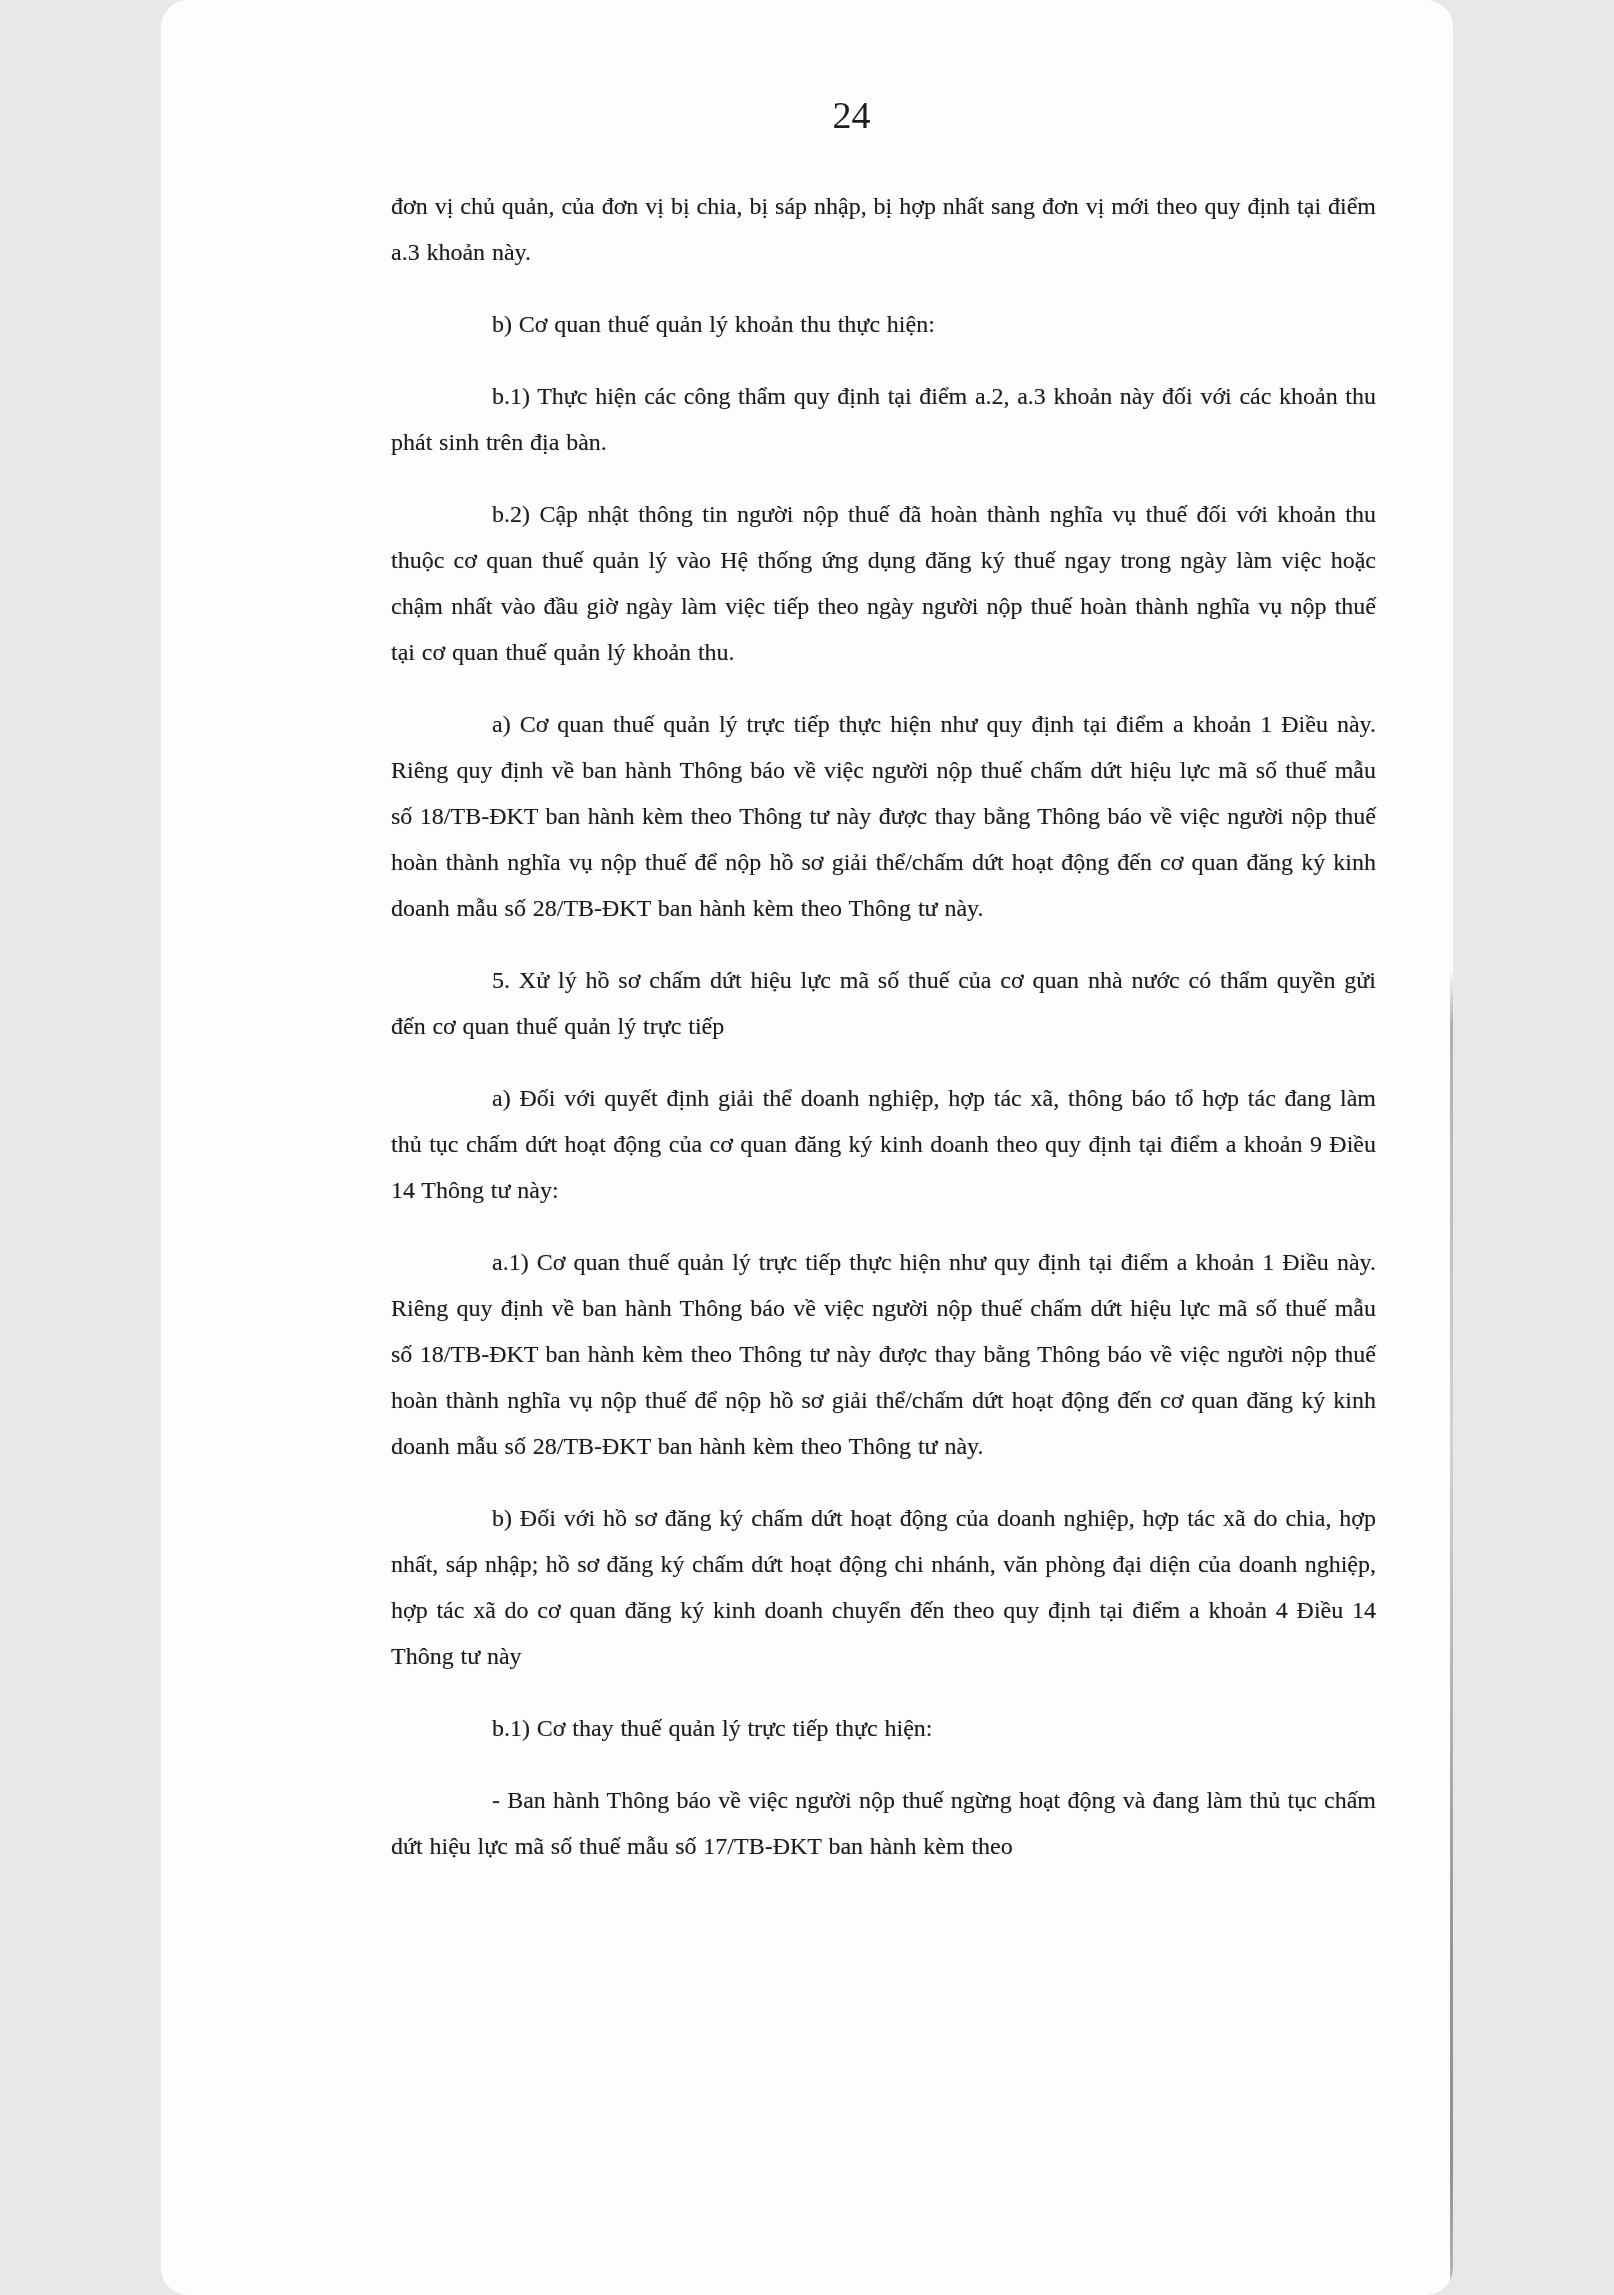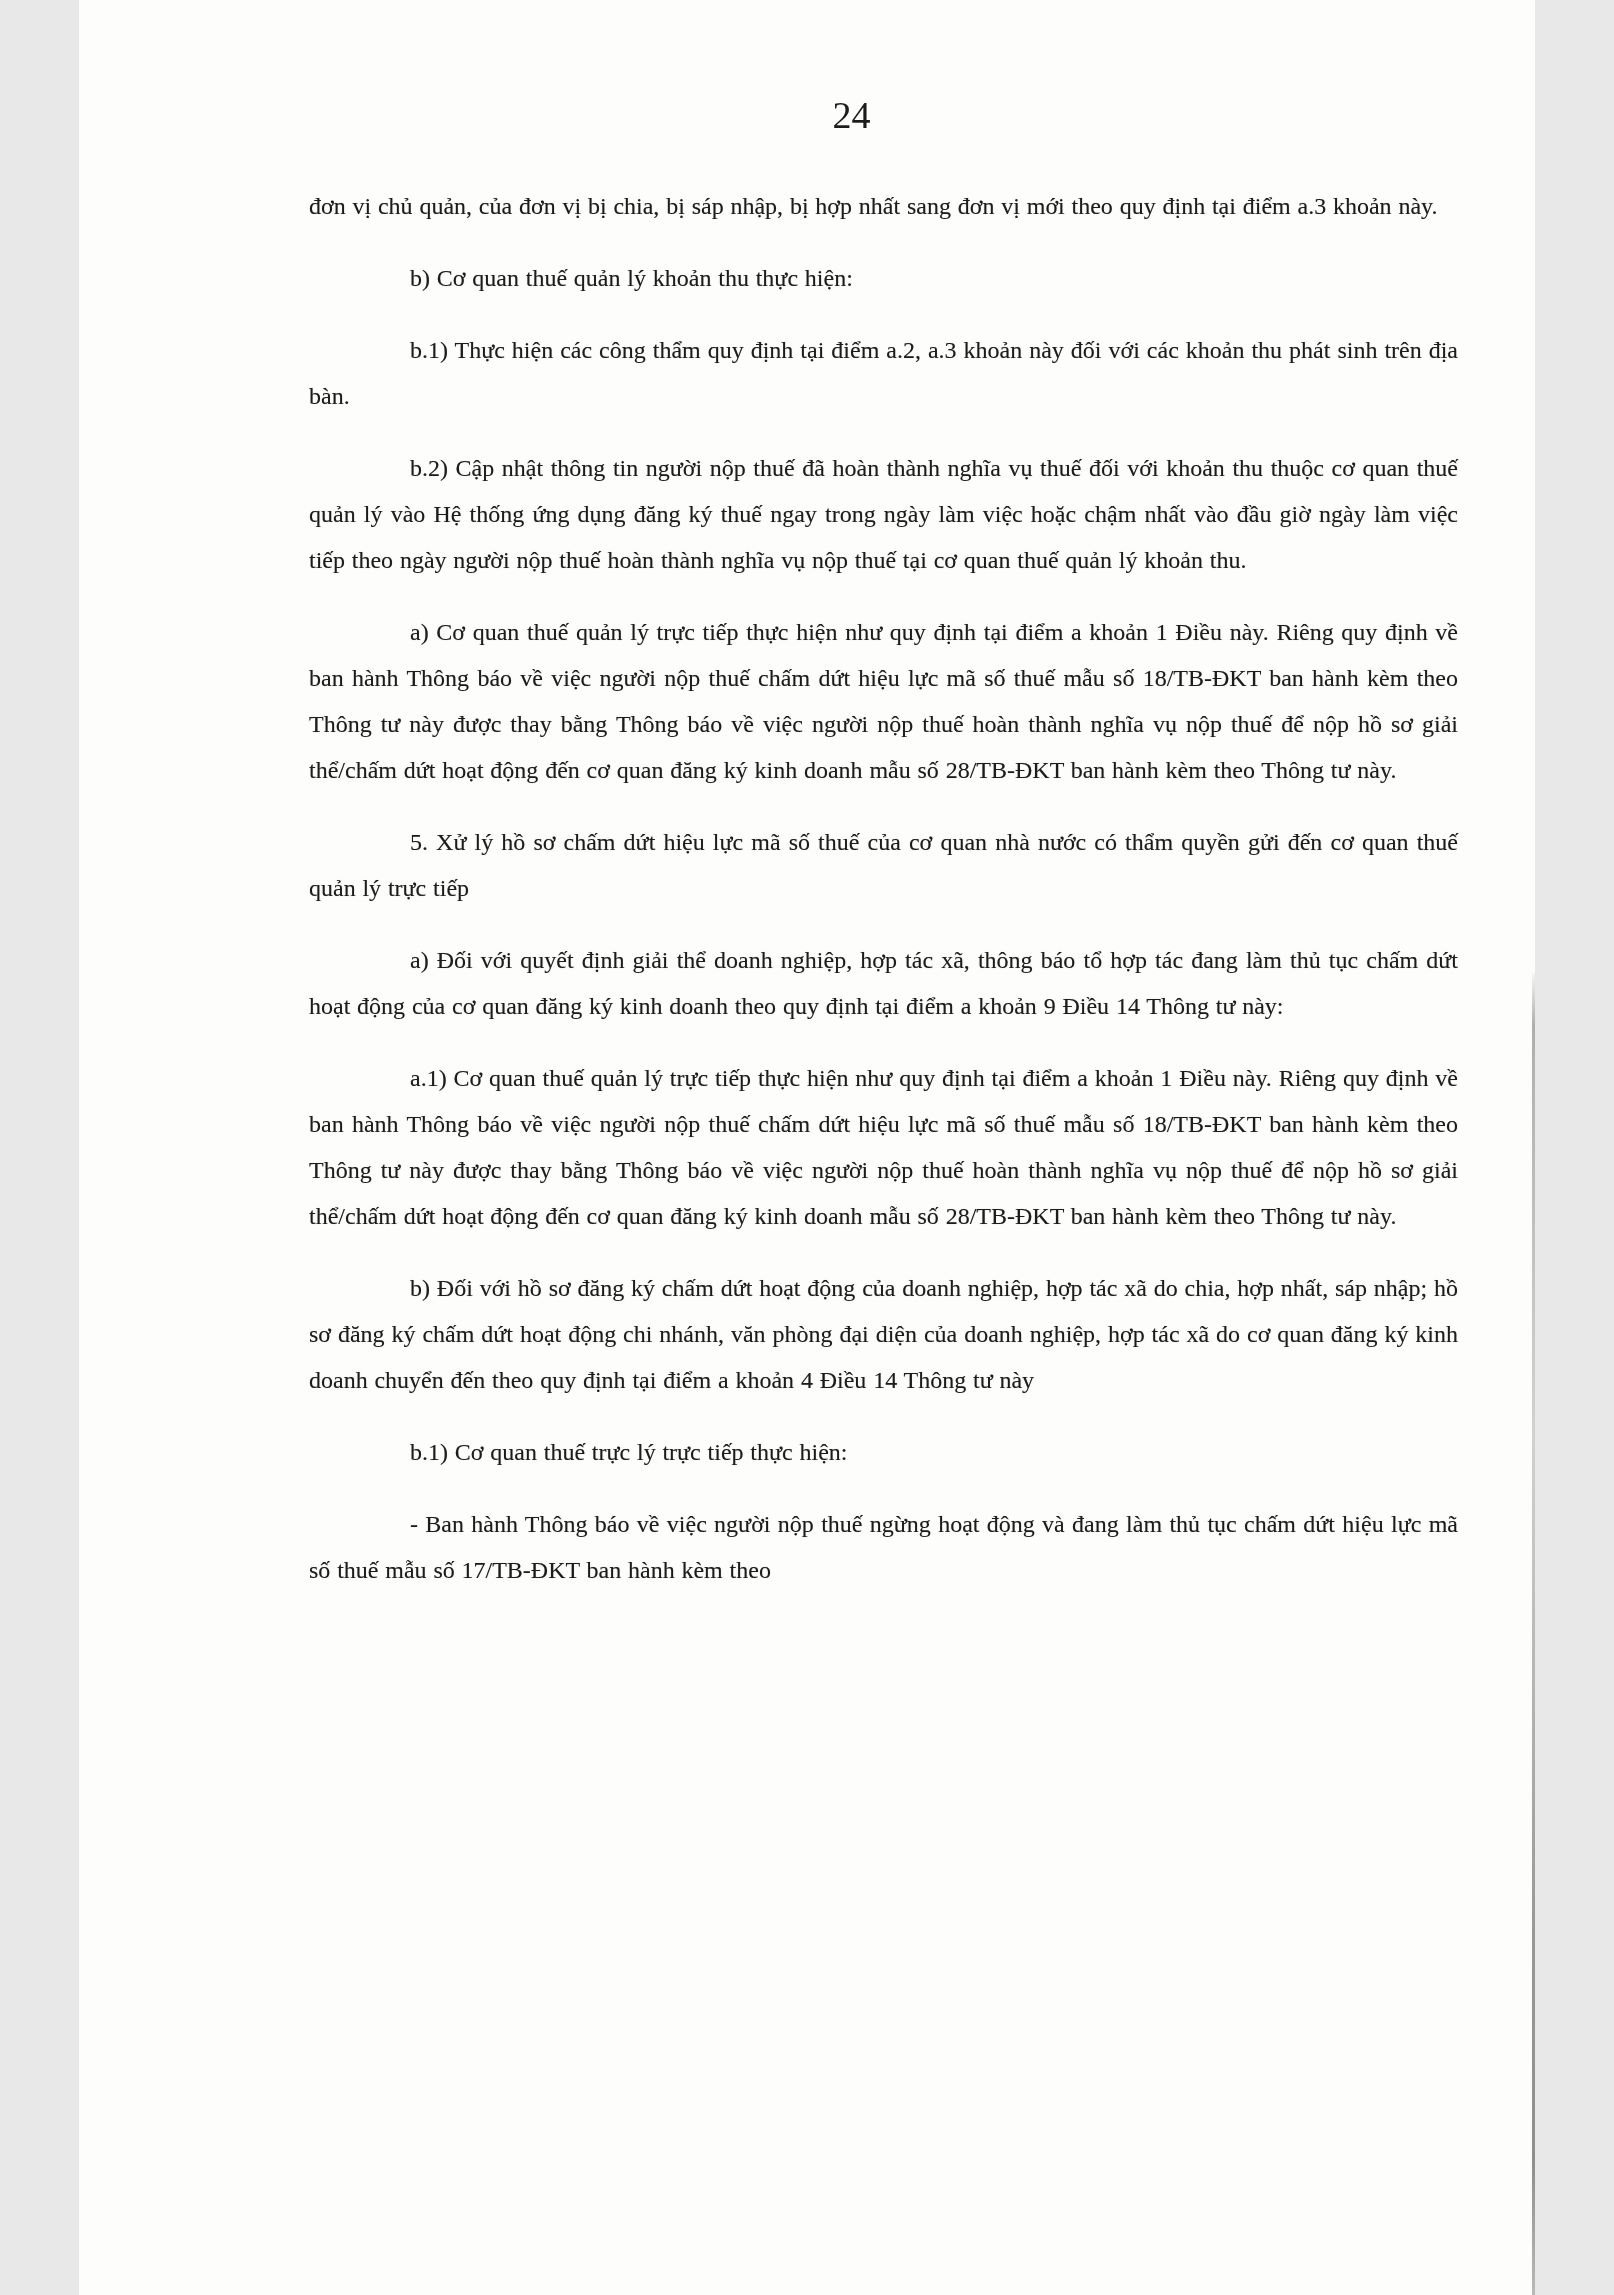--- a/index.html
+++ b/index.html
@@ -9,13 +9,14 @@
   }
   .page {
     position: relative;
-    width: 1456px;
+    width: 1292px;
     height: 2295px;
     margin: 0 auto;
     background: #fdfdfc;
     overflow: hidden;
     font-family: "Liberation Serif", "DejaVu Serif", serif;
     color: #1c1c1c;
+    border-radius: 27px;
   }
   .content {
     position: absolute;

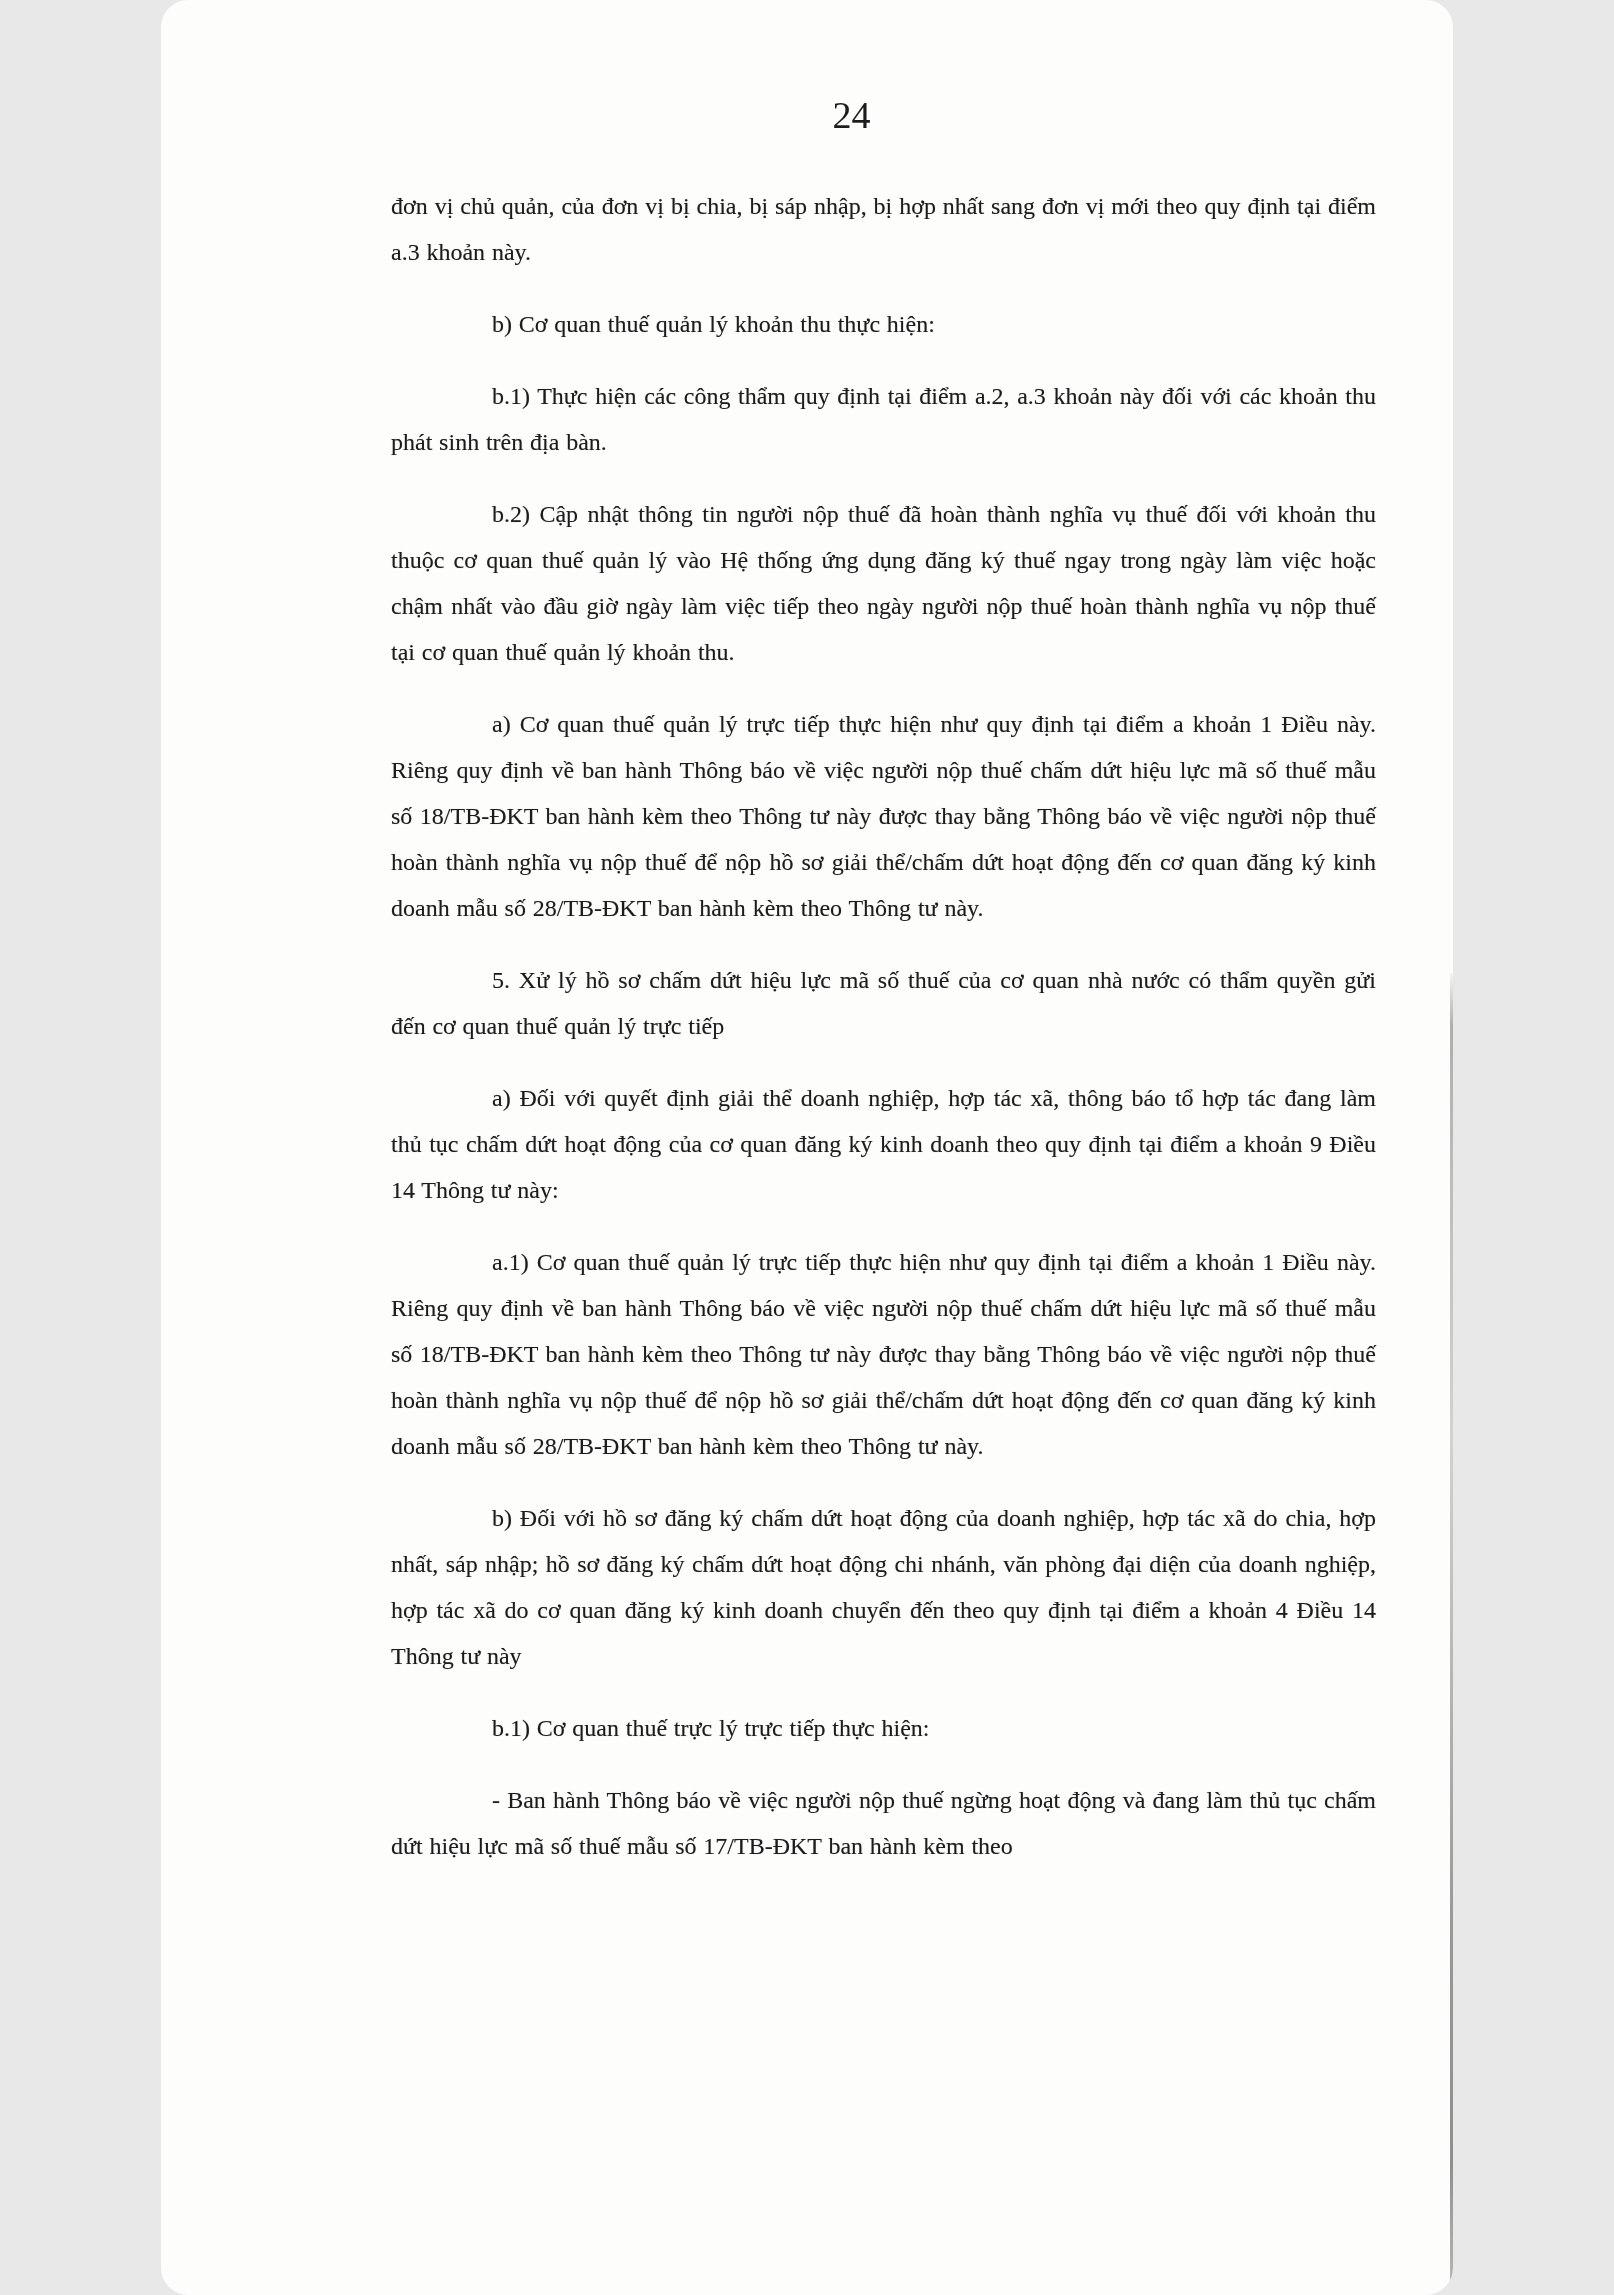--- a/index.html
+++ b/index.html
@@ -76,7 +76,7 @@
       <p>a) Đối với quyết định giải thể doanh nghiệp, hợp tác xã, thông báo tổ hợp tác đang làm thủ tục chấm dứt hoạt động của cơ quan đăng ký kinh doanh theo quy định tại điểm a khoản 9 Điều 14 Thông tư này:</p>
       <p>a.1) Cơ quan thuế quản lý trực tiếp thực hiện như quy định tại điểm a khoản 1 Điều này. Riêng quy định về ban hành Thông báo về việc người nộp thuế chấm dứt hiệu lực mã số thuế mẫu số 18/TB-ĐKT ban hành kèm theo Thông tư này được thay bằng Thông báo về việc người nộp thuế hoàn thành nghĩa vụ nộp thuế để nộp hồ sơ giải thể/chấm dứt hoạt động đến cơ quan đăng ký kinh doanh mẫu số 28/TB-ĐKT ban hành kèm theo Thông tư này.</p>
       <p>b) Đối với hồ sơ đăng ký chấm dứt hoạt động của doanh nghiệp, hợp tác xã do chia, hợp nhất, sáp nhập; hồ sơ đăng ký chấm dứt hoạt động chi nhánh, văn phòng đại diện của doanh nghiệp, hợp tác xã do cơ quan đăng ký kinh doanh chuyển đến theo quy định tại điểm a khoản 4 Điều 14 Thông tư này</p>
-      <p>b.1) Cơ quan thuế trực lý trực tiếp thực hiện:</p>
+      <p>b.1) Cơ thay thuế quản lý trực tiếp thực hiện:</p>
       <p>- Ban hành Thông báo về việc người nộp thuế ngừng hoạt động và đang làm thủ tục chấm dứt hiệu lực mã số thuế mẫu số 17/TB-ĐKT ban hành kèm theo</p>
     </div>
   </div>

